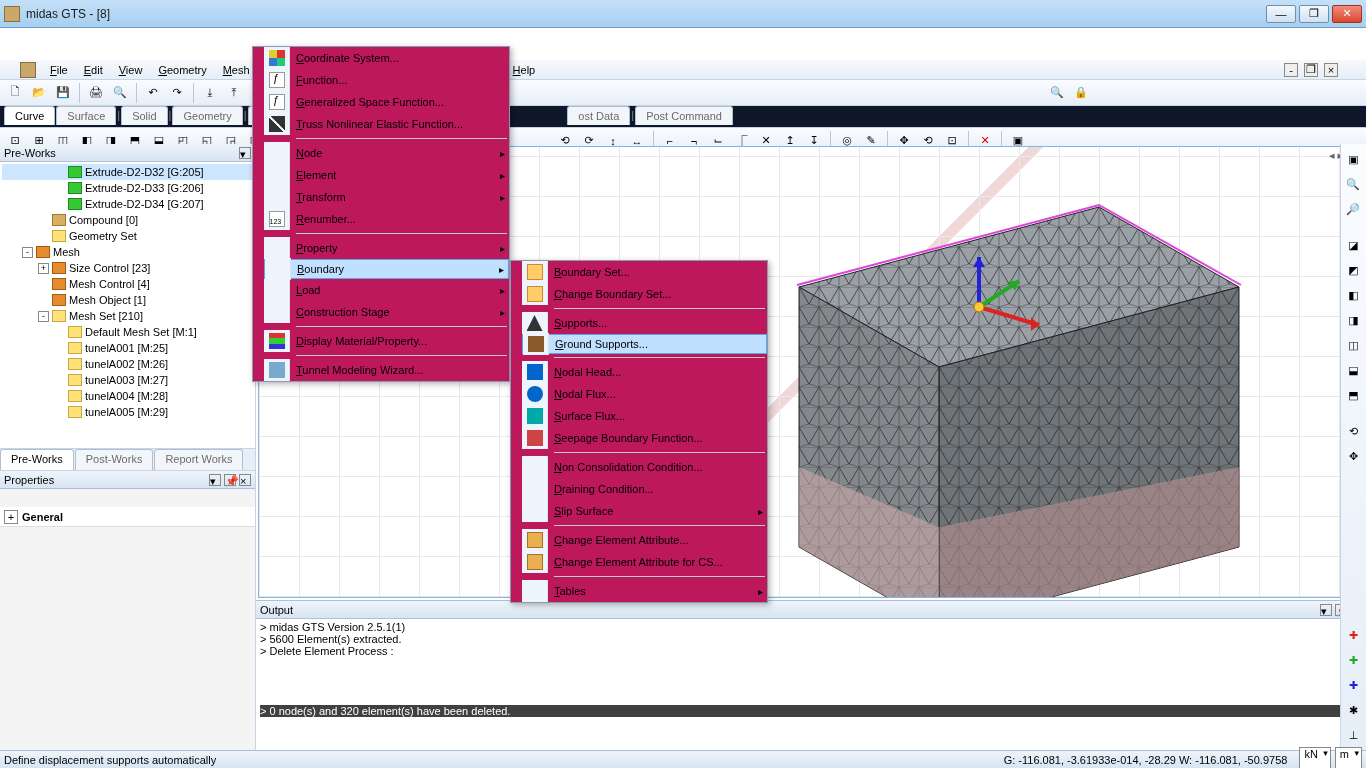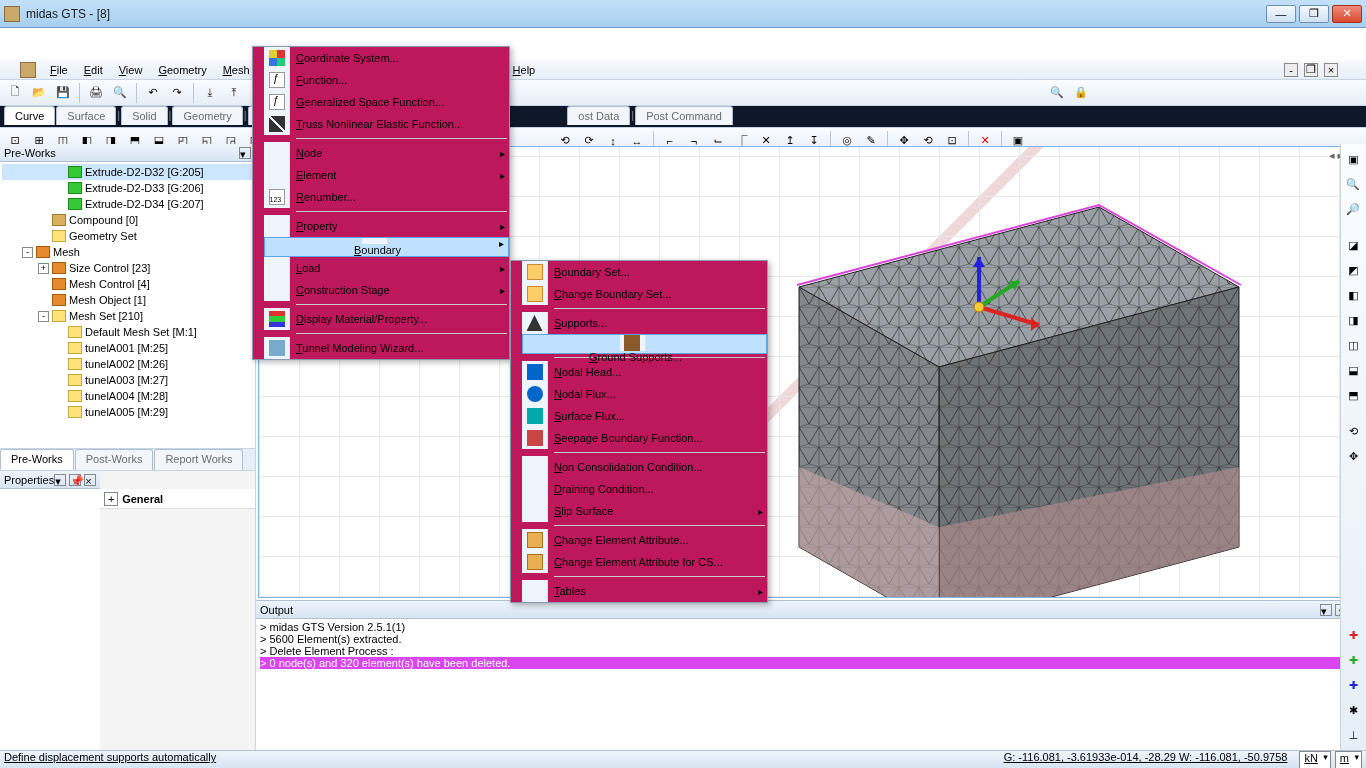--- a/index.html
+++ b/index.html
@@ -484,6 +484,10 @@
       <span class="dmicon"></span>
       <span><u>E</u>lement</span>
     </div>
+    <div class="dmrow sub">
+      <span class="dmicon"></span>
+      <span><u>T</u>ransform</span>
+    </div>
     <div class="dmrow">
       <span class="dmicon">
         <span class="ic ic-num"></span>

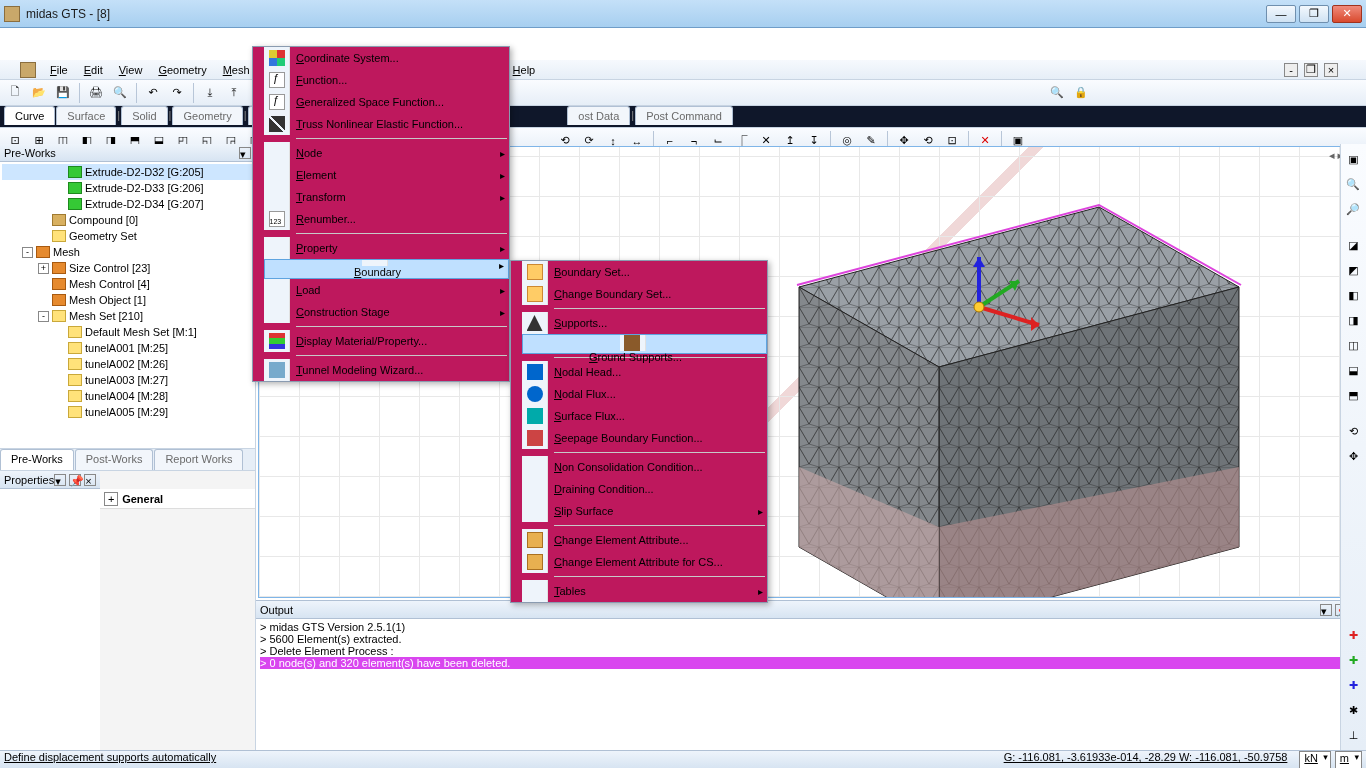--- a/index.html
+++ b/index.html
@@ -100,7 +100,7 @@
 .dropdown .dmrow{display:flex;align-items:center;height:22px;padding-right:18px;position:relative;}
 .dropdown .dmicon{width:26px;height:22px;display:flex;align-items:center;justify-content:center;border-right:1px solid #e1e1e1;background:#eef4fb;margin-right:6px;}
 .dropdown .dmicon .ic{width:16px;height:16px;}
-.dropdown .dmrow.hl{background:#bfe0ff;border:1px solid #5ea4e0;height:20px;flex-direction:column;}
+.dropdown .dmrow.hl{background:#bfe0ff;border:1px solid #5ea4e0;height:20px;}
 .dropdown .dmsep{height:1px;background:#c8c8c8;margin:3px 2px 3px 32px;}
 .dropdown .sub::after{content:"▸";position:absolute;right:4px;font-size:10px;}
 

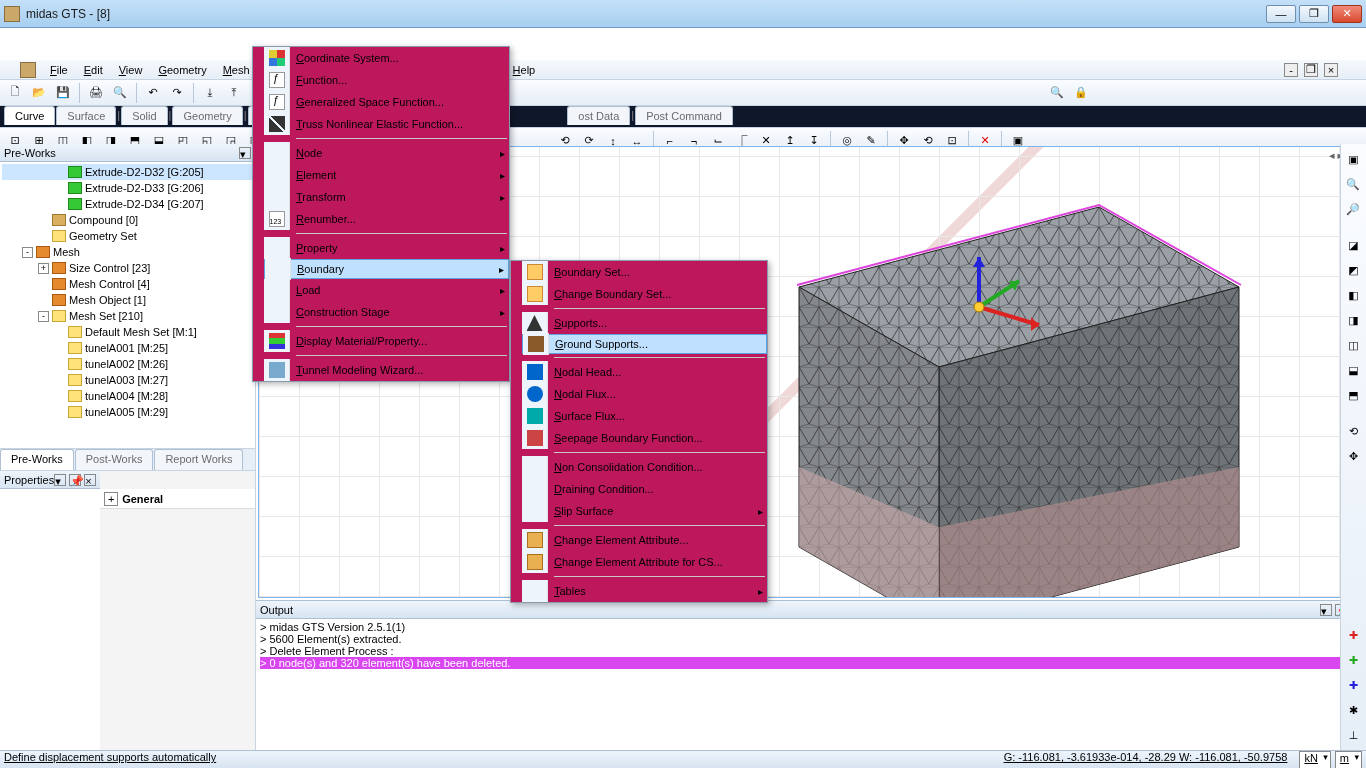--- a/index.html
+++ b/index.html
@@ -61,7 +61,7 @@
 .lefttabs { height:22px; background:#e6eef7; border-top:1px solid #c8d4e2; display:flex;}
 .lefttabs .tab{font-size:11px;}
 
-.propsarea{flex:0 0 280px;display:flex;border-top:1px solid #c8d4e2;}
+.propsarea{flex:0 0 280px;display:flex;flex-direction:column;border-top:1px solid #c8d4e2;}
 .propsbody{flex:1;background:#f4f4f4;}
 .propsbody .row{display:flex;align-items:center;height:20px;border-bottom:1px solid #ddd;background:#fff;}
 .propsbody .expbtn{width:14px;height:14px;border:1px solid #888;text-align:center;line-height:12px;margin:0 4px;}

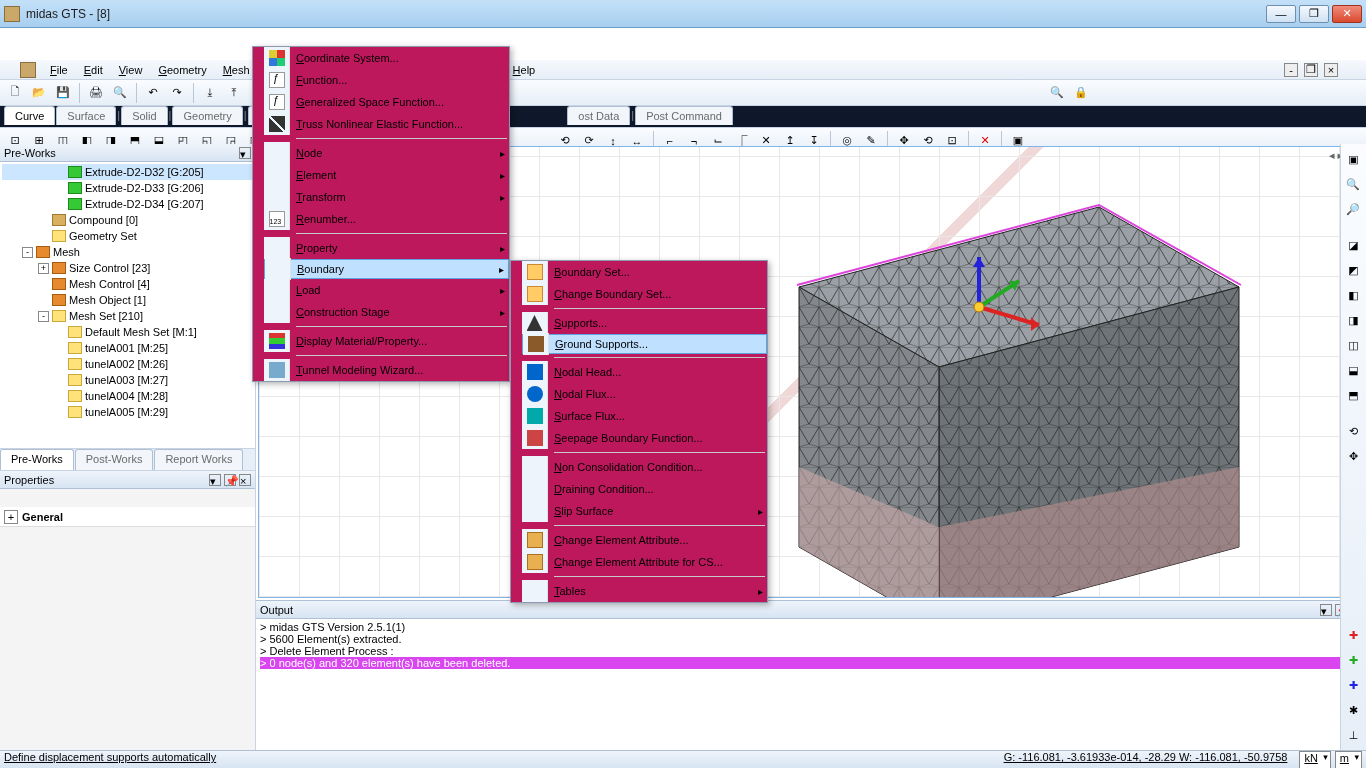--- a/index.html
+++ b/index.html
@@ -86,7 +86,7 @@
 .outputwrap .panelhead{background:linear-gradient(#eef4fb,#d7e4f2);}
 .outputlines{flex:1;background:#fff;overflow:auto;font-family:inherit;padding:2px 4px;}
 .outputlines div{white-space:nowrap;}
-.outputlines .hl{background:#d946ef;color:#fff;}
+.outputlines .hl{background:#404040;color:#fff;margin-top:48px;}
 
 
 .statusbar { position:absolute; bottom:0; left:0; right:0; height:18px; background:linear-gradient(#eef4fb,#d7e4f2); border-top:1px solid #b0c0d4; display:flex; align-items:flex-start; padding:0 4px; font-size:11px;text-decoration:underline;}

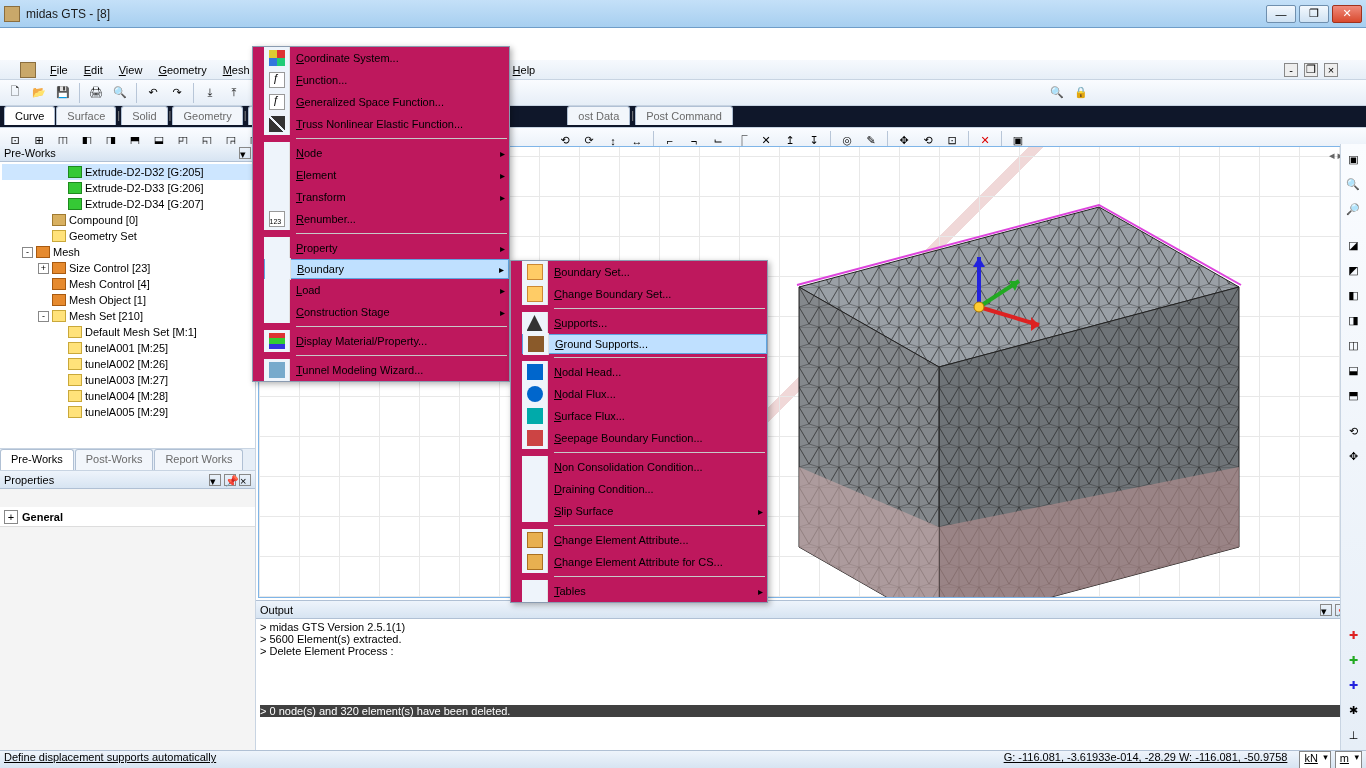--- a/index.html
+++ b/index.html
@@ -89,7 +89,7 @@
 .outputlines .hl{background:#404040;color:#fff;margin-top:48px;}
 
 
-.statusbar { position:absolute; bottom:0; left:0; right:0; height:18px; background:linear-gradient(#eef4fb,#d7e4f2); border-top:1px solid #b0c0d4; display:flex; align-items:flex-start; padding:0 4px; font-size:11px;text-decoration:underline;}
+.statusbar { position:absolute; bottom:0; left:0; right:0; height:18px; background:linear-gradient(#eef4fb,#d7e4f2); border-top:1px solid #b0c0d4; display:flex; align-items:center; padding:0 4px; font-size:11px;}
 .statusbar .hint{flex:1;}
 .statusbar .coords{margin-right:8px;}
 .statusbar .combo{border:1px solid #888;background:#fff;padding:0 12px 12px 4px;margin-left:4px;position:relative;}

